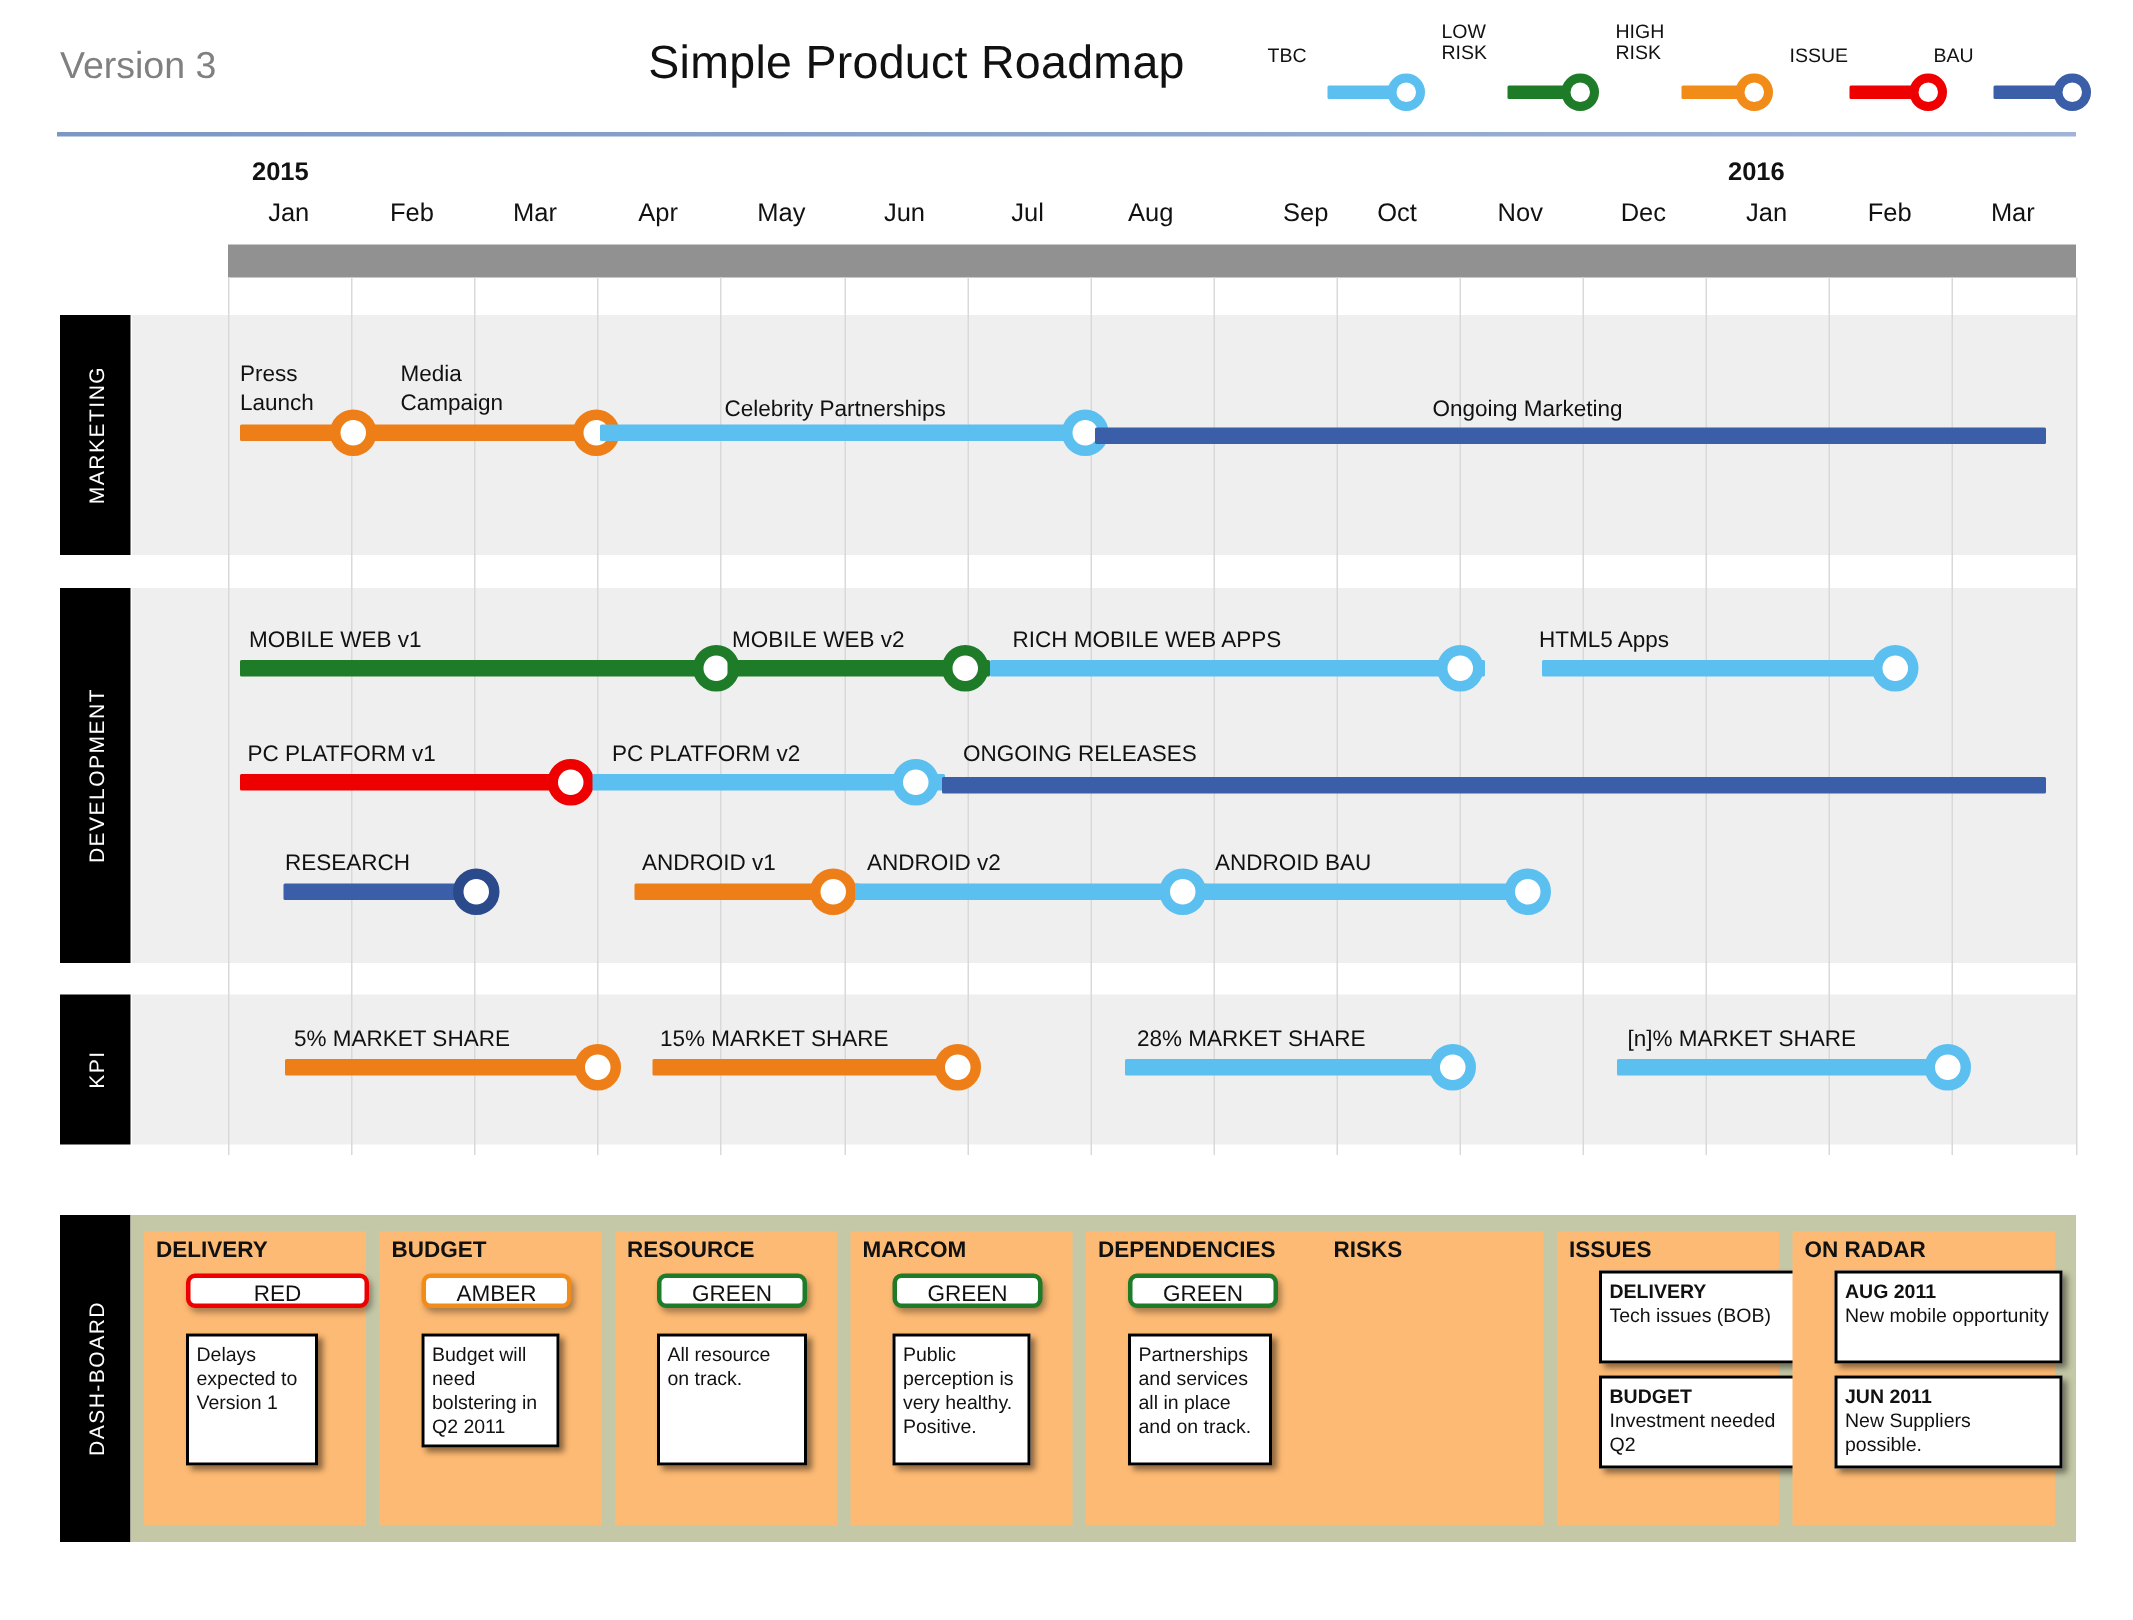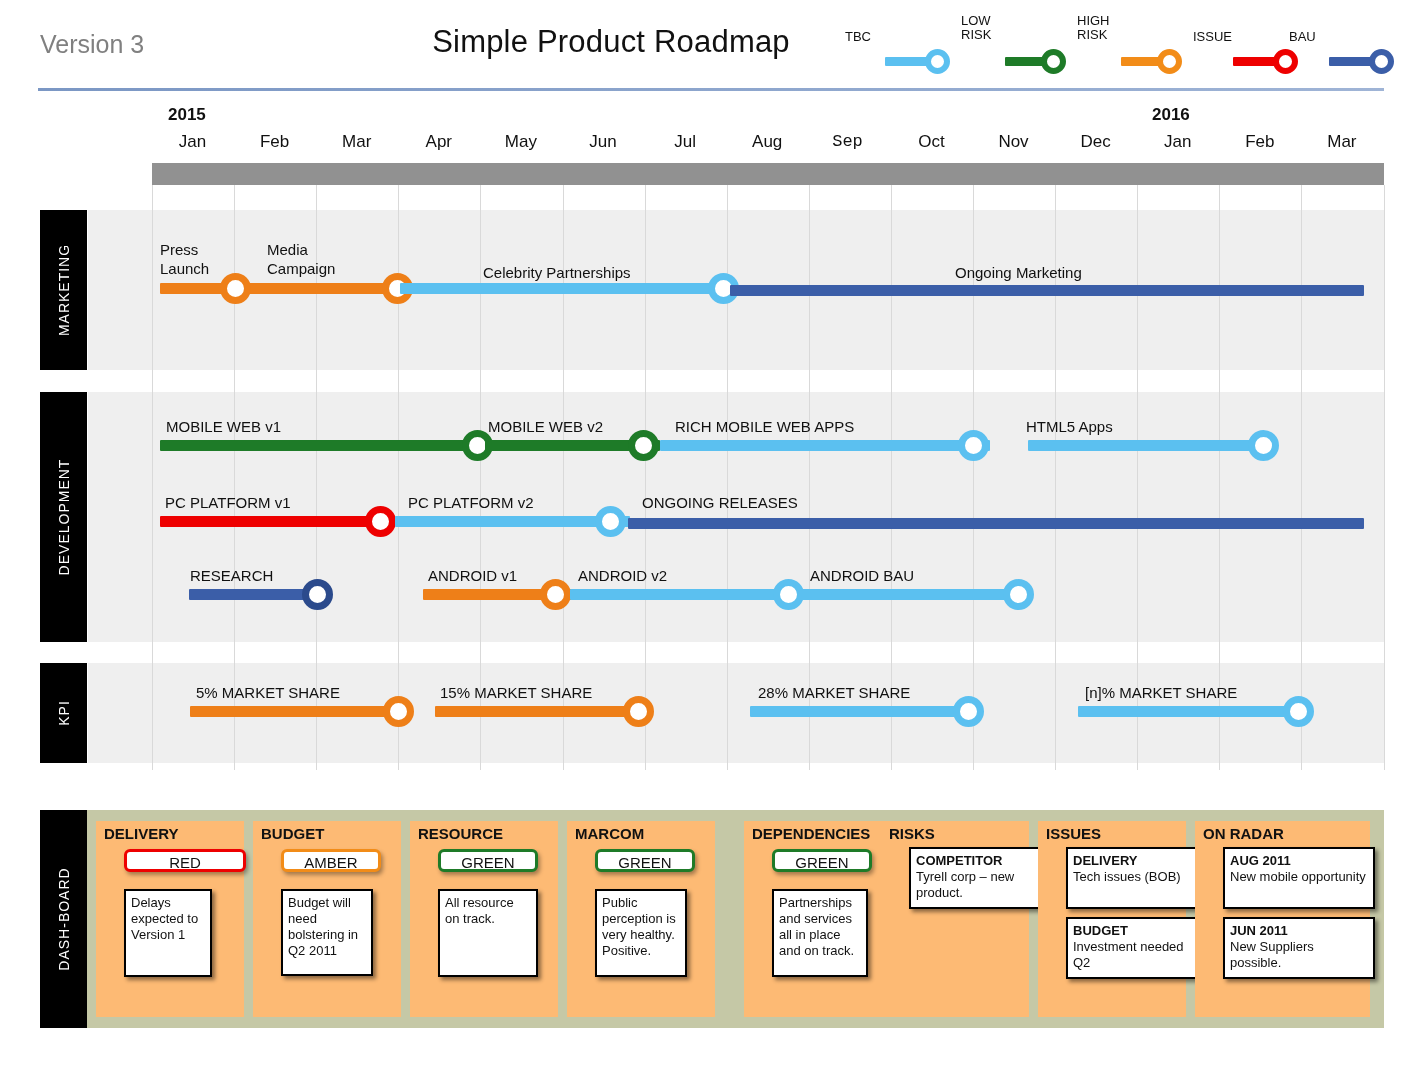--- a/index.html
+++ b/index.html
@@ -137,7 +137,7 @@
     <div class="month-label" style="left: 562.5px;">Jun</div>
     <div class="month-label" style="left: 644.6px;">Jul</div>
     <div class="month-label" style="left: 726.7px;">Aug</div>
-    <div class="month-label" style="left: 807px; font-family: Liberation Mono, monospace;">Sep</div>
+    <div class="month-label" style="left: 830px;">Sep</div>
     <div class="month-label" style="left: 890.9px;">Oct</div>
     <div class="month-label" style="left: 973px;">Nov</div>
     <div class="month-label" style="left: 1055.1px;">Dec</div>

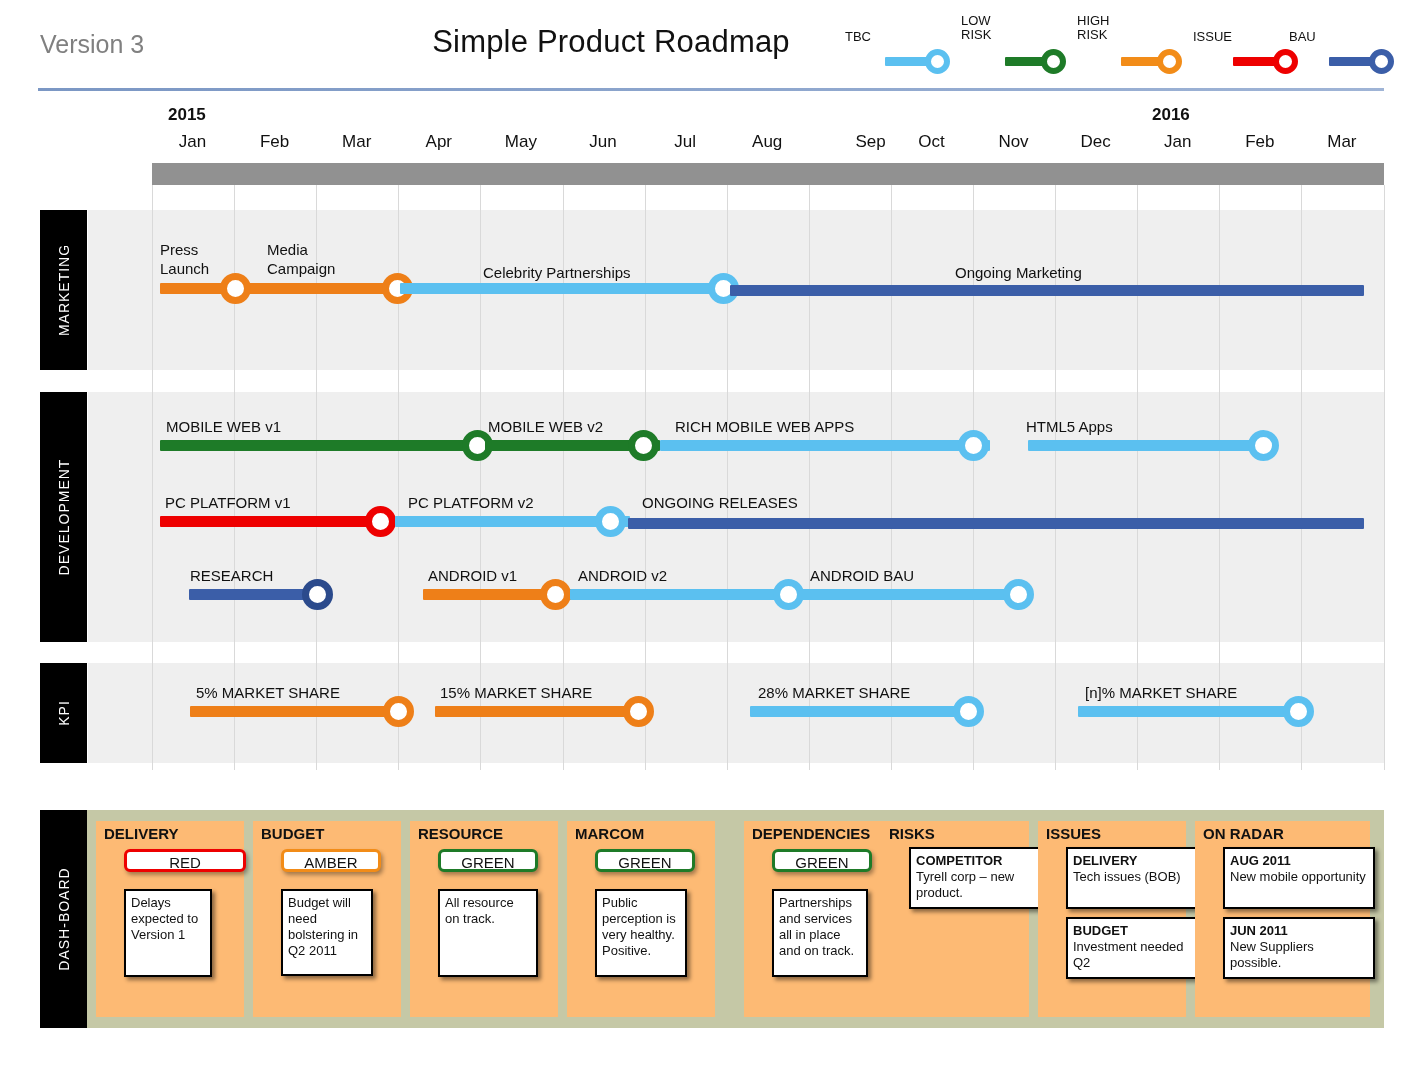--- a/index.html
+++ b/index.html
@@ -267,7 +267,7 @@
           <span class="note-body">Public perception is very healthy. Positive.</span>
         </div>
       </div>
-      <div class="dash-panel" style="left: 657px; width: 160px;">
+      <div class="dash-panel" style="left: 637px; width: 160px;">
         <div class="dash-panel-title">DEPENDENCIES</div>
         <div class="rag" style="width: 100px; border: 3px solid rgb(30, 123, 40);">GREEN</div>
         <div class="note" style="left: 28px; top: 68px; width: 96px; height: 88px;">

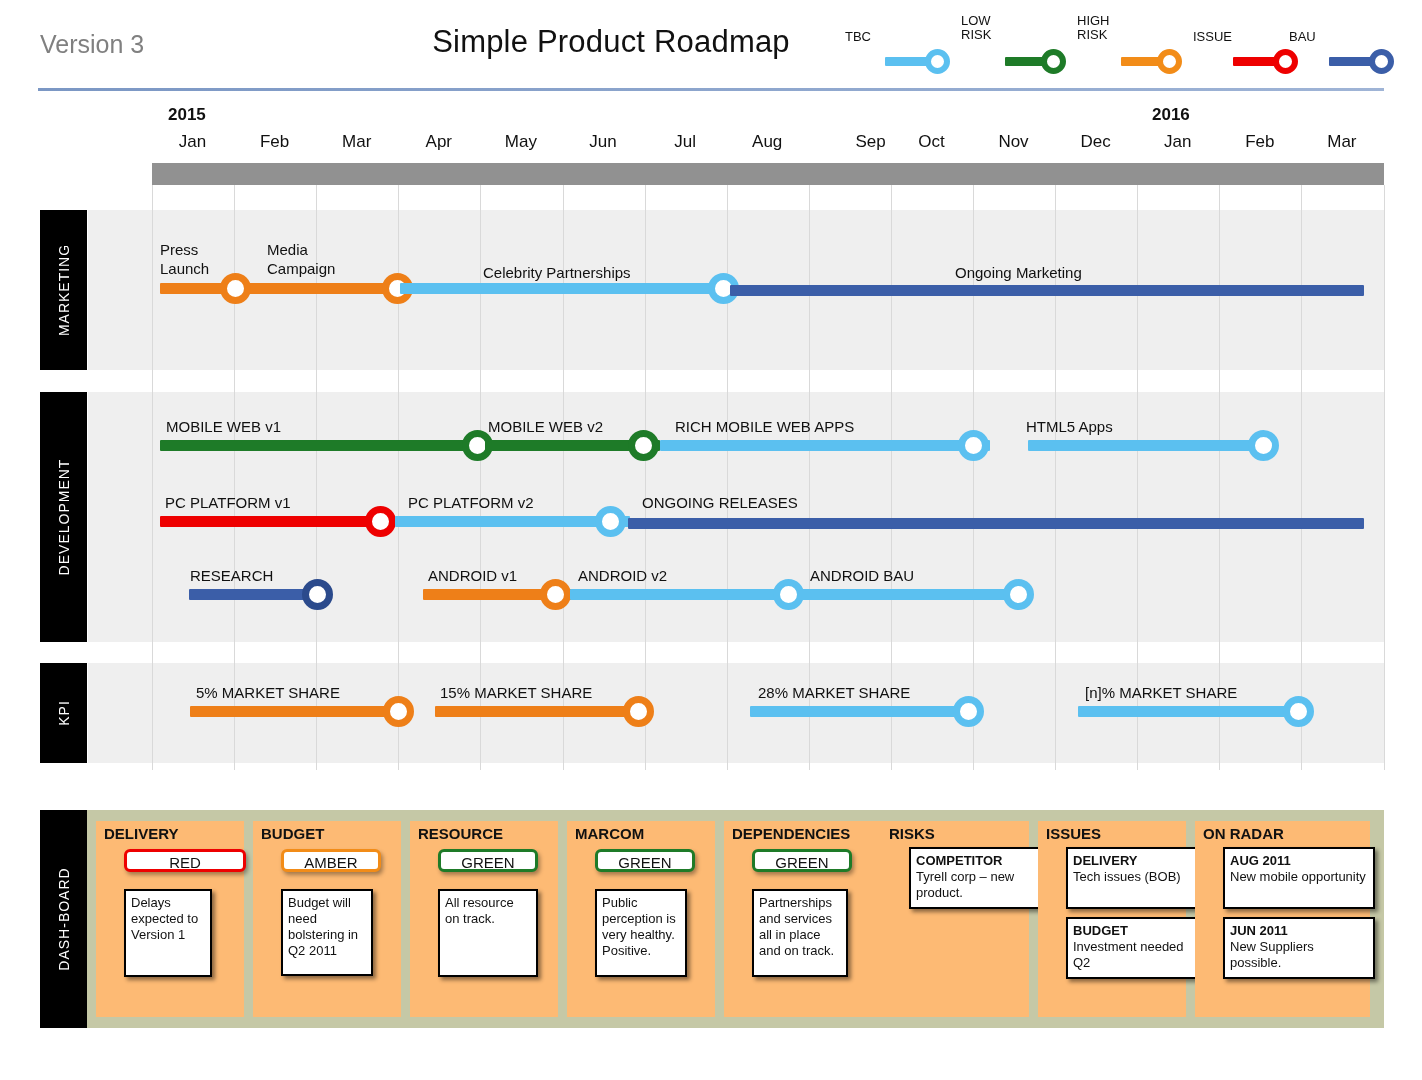--- a/index.html
+++ b/index.html
@@ -276,7 +276,6 @@
       </div>
       <div class="dash-panel" style="left: 794px; width: 148px;">
         <div class="dash-panel-title">RISKS</div>
-        <div class="note" style="left: 28px; top: 26px; width: 132px; height: 62px;"><b>COMPETITOR</b><span class="note-body">Tyrell corp – new product.</span></div>
       </div>
       <div class="dash-panel" style="left: 951px; width: 148px;">
         <div class="dash-panel-title">ISSUES</div>

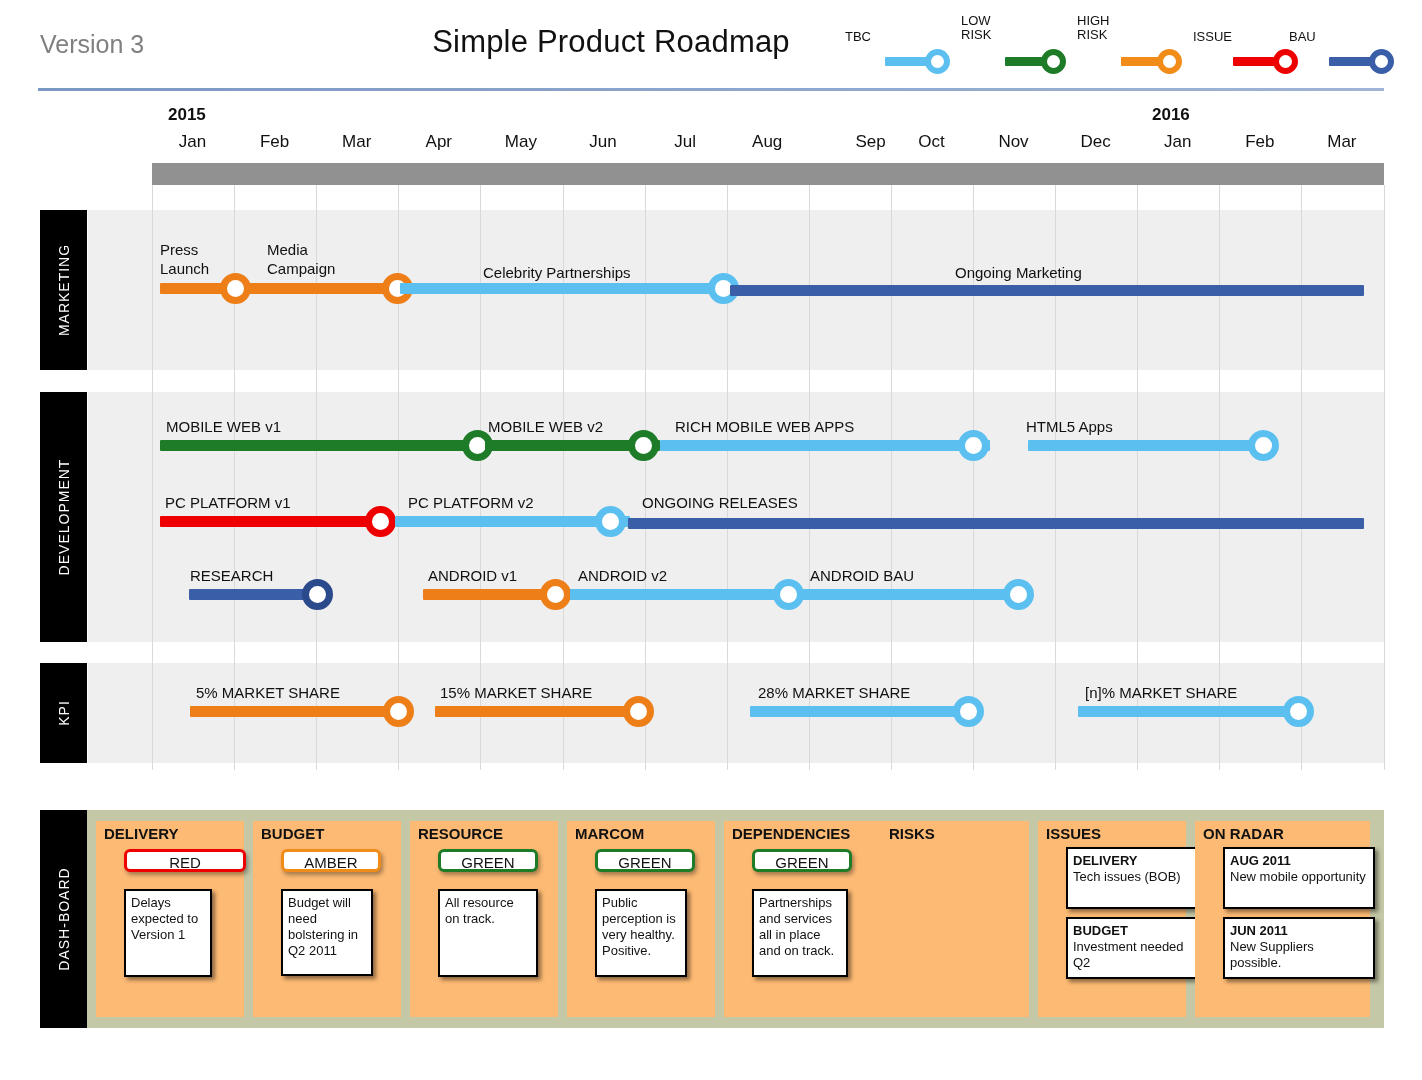--- a/index.html
+++ b/index.html
@@ -249,7 +249,7 @@
       <div class="dash-panel" style="left: 166px; width: 148px;">
         <div class="dash-panel-title">BUDGET</div>
         <div class="rag" style="width: 100px; border: 3px solid rgb(242, 140, 24);">AMBER</div>
-        <div class="note" style="left: 28px; top: 68px; width: 92px; height: 87px;">
+        <div class="note" style="left: 28px; top: 68px; width: 92px; height: 76px;">
           <span class="note-body">Budget will need bolstering in Q2 2011</span>
         </div>
       </div>

